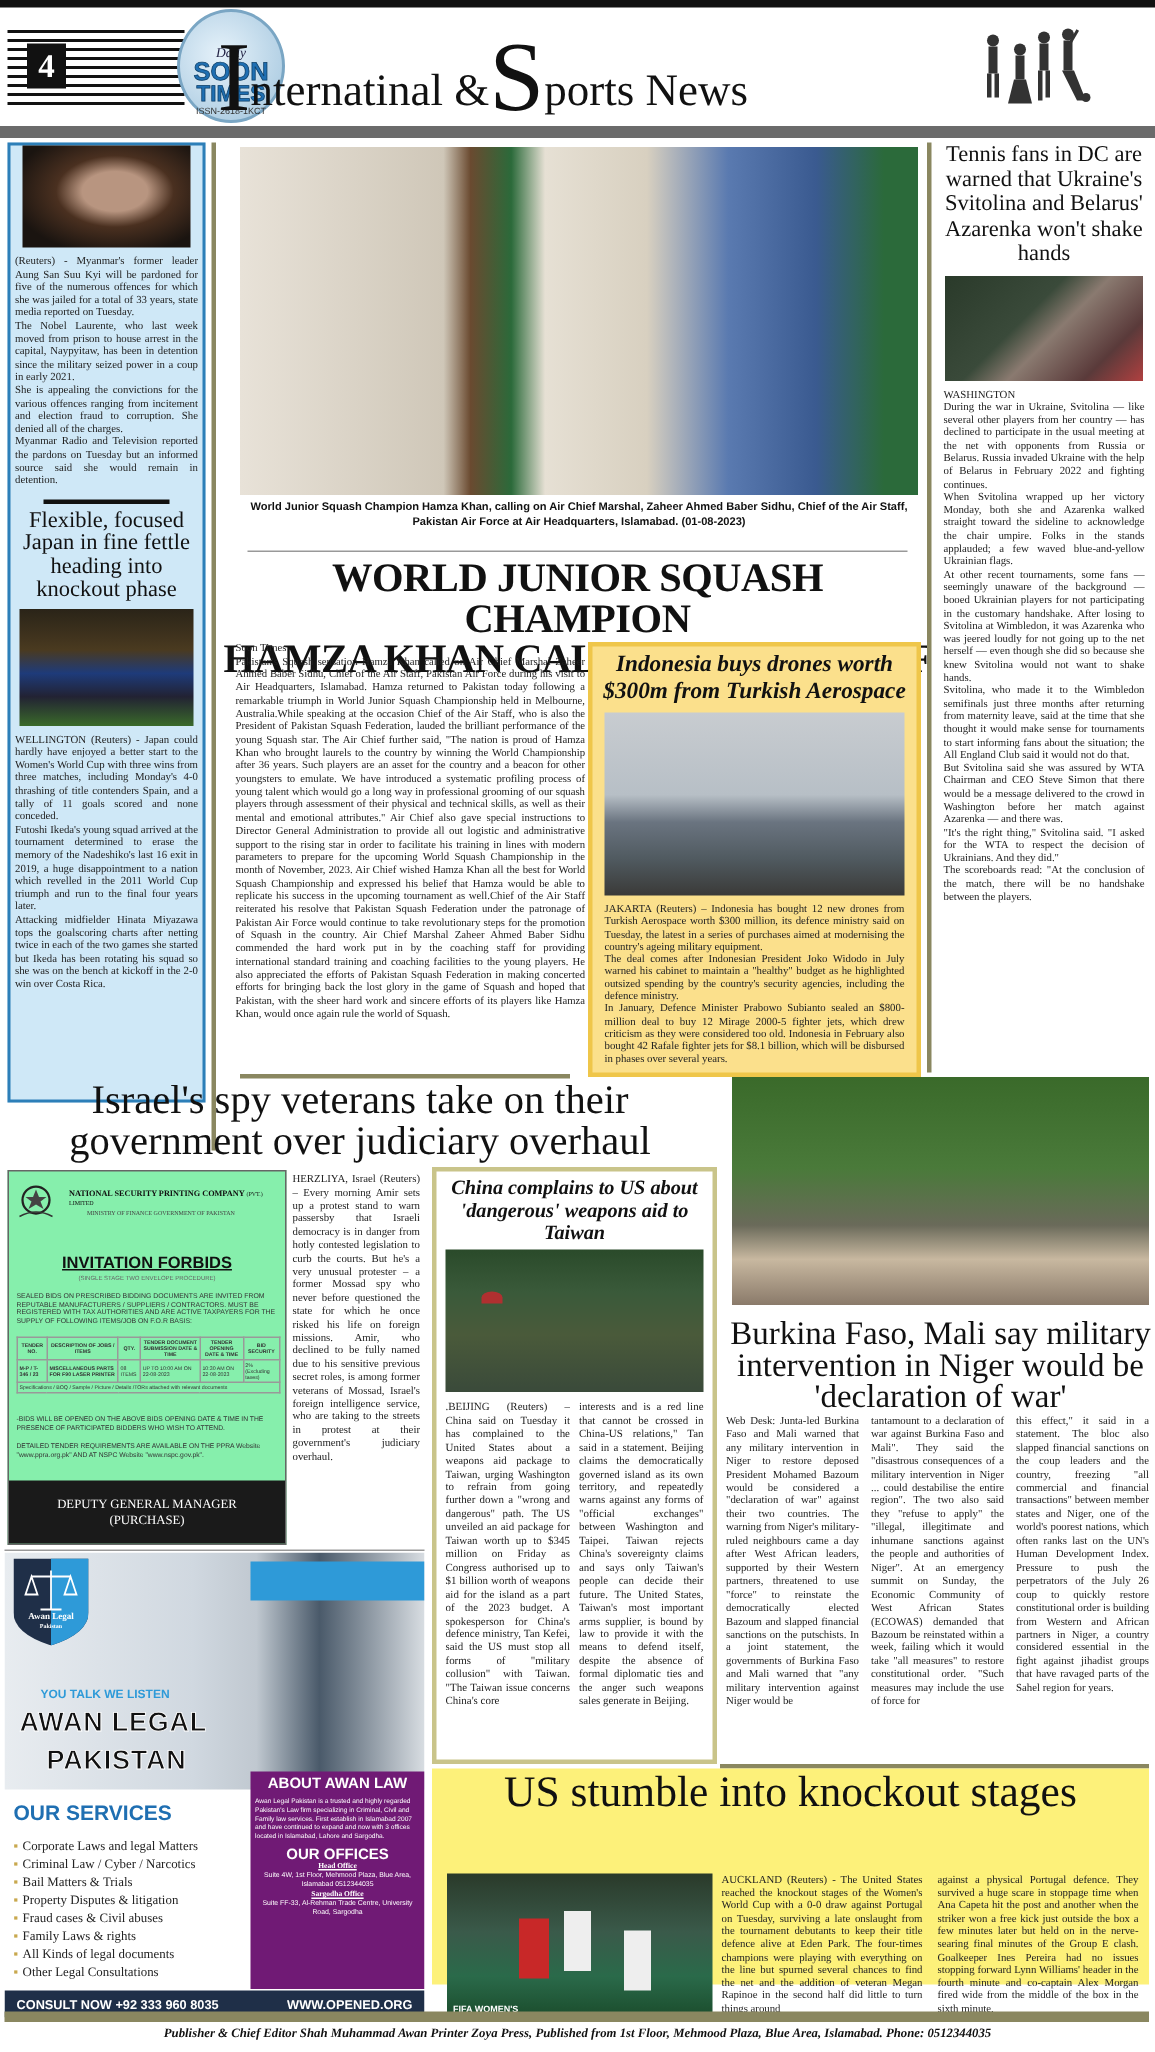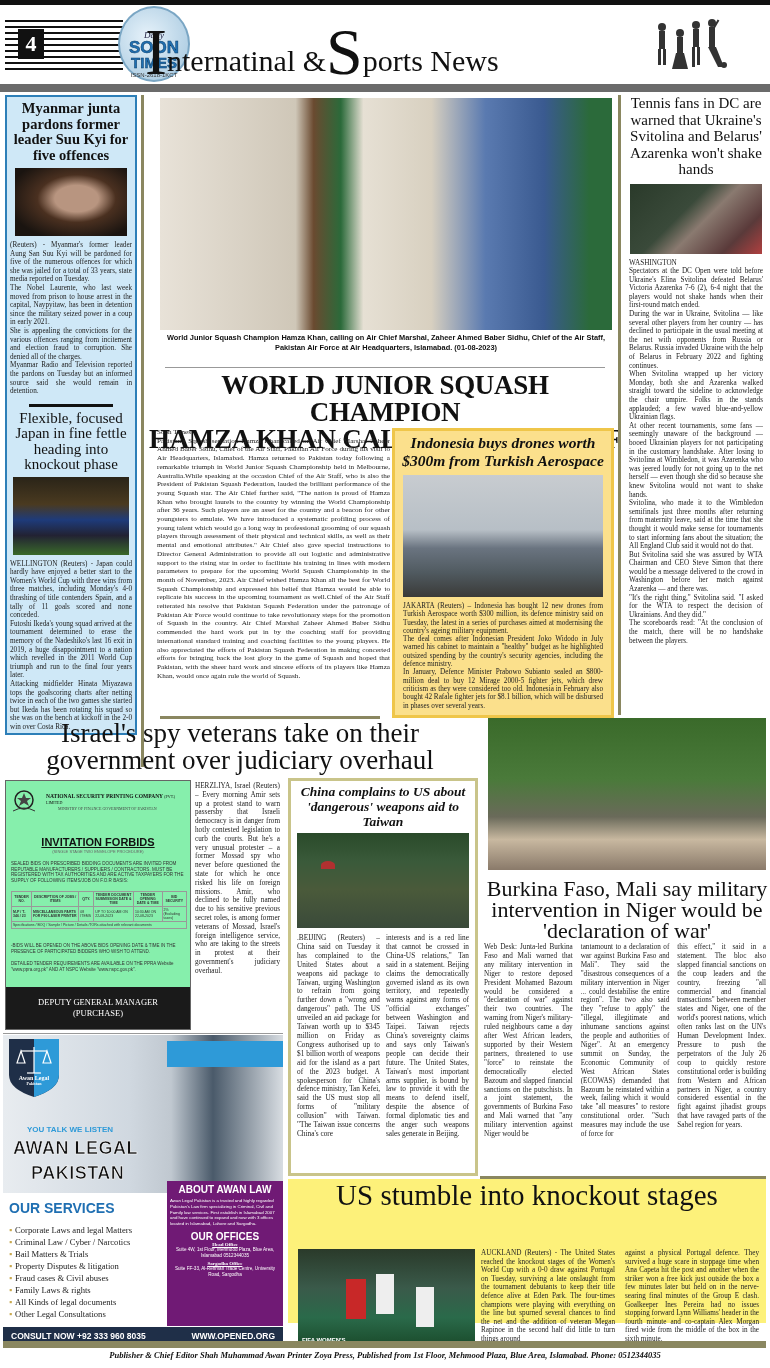--- a/index.html
+++ b/index.html
@@ -78,7 +78,6 @@
 <div class="abs graybar"></div>
 
 <div class="abs box sidebar-left">
-  <div class="hd" style="font-family:'Liberation Serif',serif;font-size:14.5px;line-height:15.5px;padding:4px 4px 5px">Myanmar junta pardons former leader Suu Kyi for five offences</div>
   <div class="photo" style="margin:0 8px;height:68px;background:radial-gradient(ellipse at 55% 45%,#b89580 0 25%,#4a3020 45%,#1a1410 80%)"></div>
   <div class="body" style="padding:5px 3px 0">
     <p>(Reuters) - Myanmar's former leader Aung San Suu Kyi will be pardoned for five of the numerous offences for which she was jailed for a total of 33 years, state media reported on Tuesday.</p>

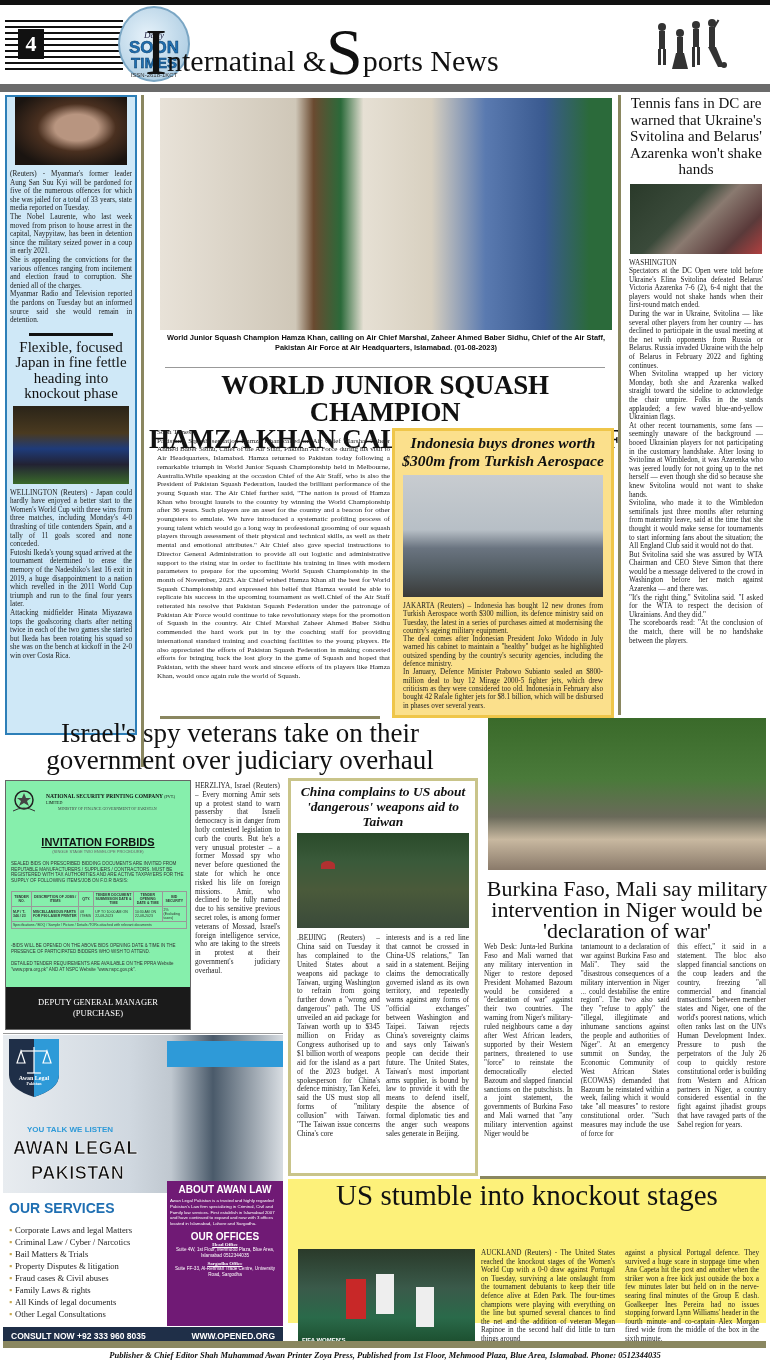--- a/index.html
+++ b/index.html
@@ -125,7 +125,6 @@
   <div class="photo" style="margin:6px 4px 0;height:70px;background:linear-gradient(135deg,#2a3a2a 0,#3a4a3a 40%,#8a7a70 55%,#5a3a3a 80%,#b04040 100%)"></div>
   <div class="body" style="padding:5px 3px 0">
     <div>WASHINGTON</div>
-    <p>Spectators at the DC Open were told before Ukraine's Elina Svitolina defeated Belarus' Victoria Azarenka 7-6 (2), 6-4 night that the players would not shake hands when their first-round match ended.</p>
     <p>During the war in Ukraine, Svitolina — like several other players from her country — has declined to participate in the usual meeting at the net with opponents from Russia or Belarus. Russia invaded Ukraine with the help of Belarus in February 2022 and fighting continues.</p>
     <p>When Svitolina wrapped up her victory Monday, both she and Azarenka walked straight toward the sideline to acknowledge the chair umpire. Folks in the stands applauded; a few waved blue-and-yellow Ukrainian flags.</p>
     <p>At other recent tournaments, some fans — seemingly unaware of the background — booed Ukrainian players for not participating in the customary handshake. After losing to Svitolina at Wimbledon, it was Azarenka who was jeered loudly for not going up to the net herself — even though she did so because she knew Svitolina would not want to shake hands.</p>

